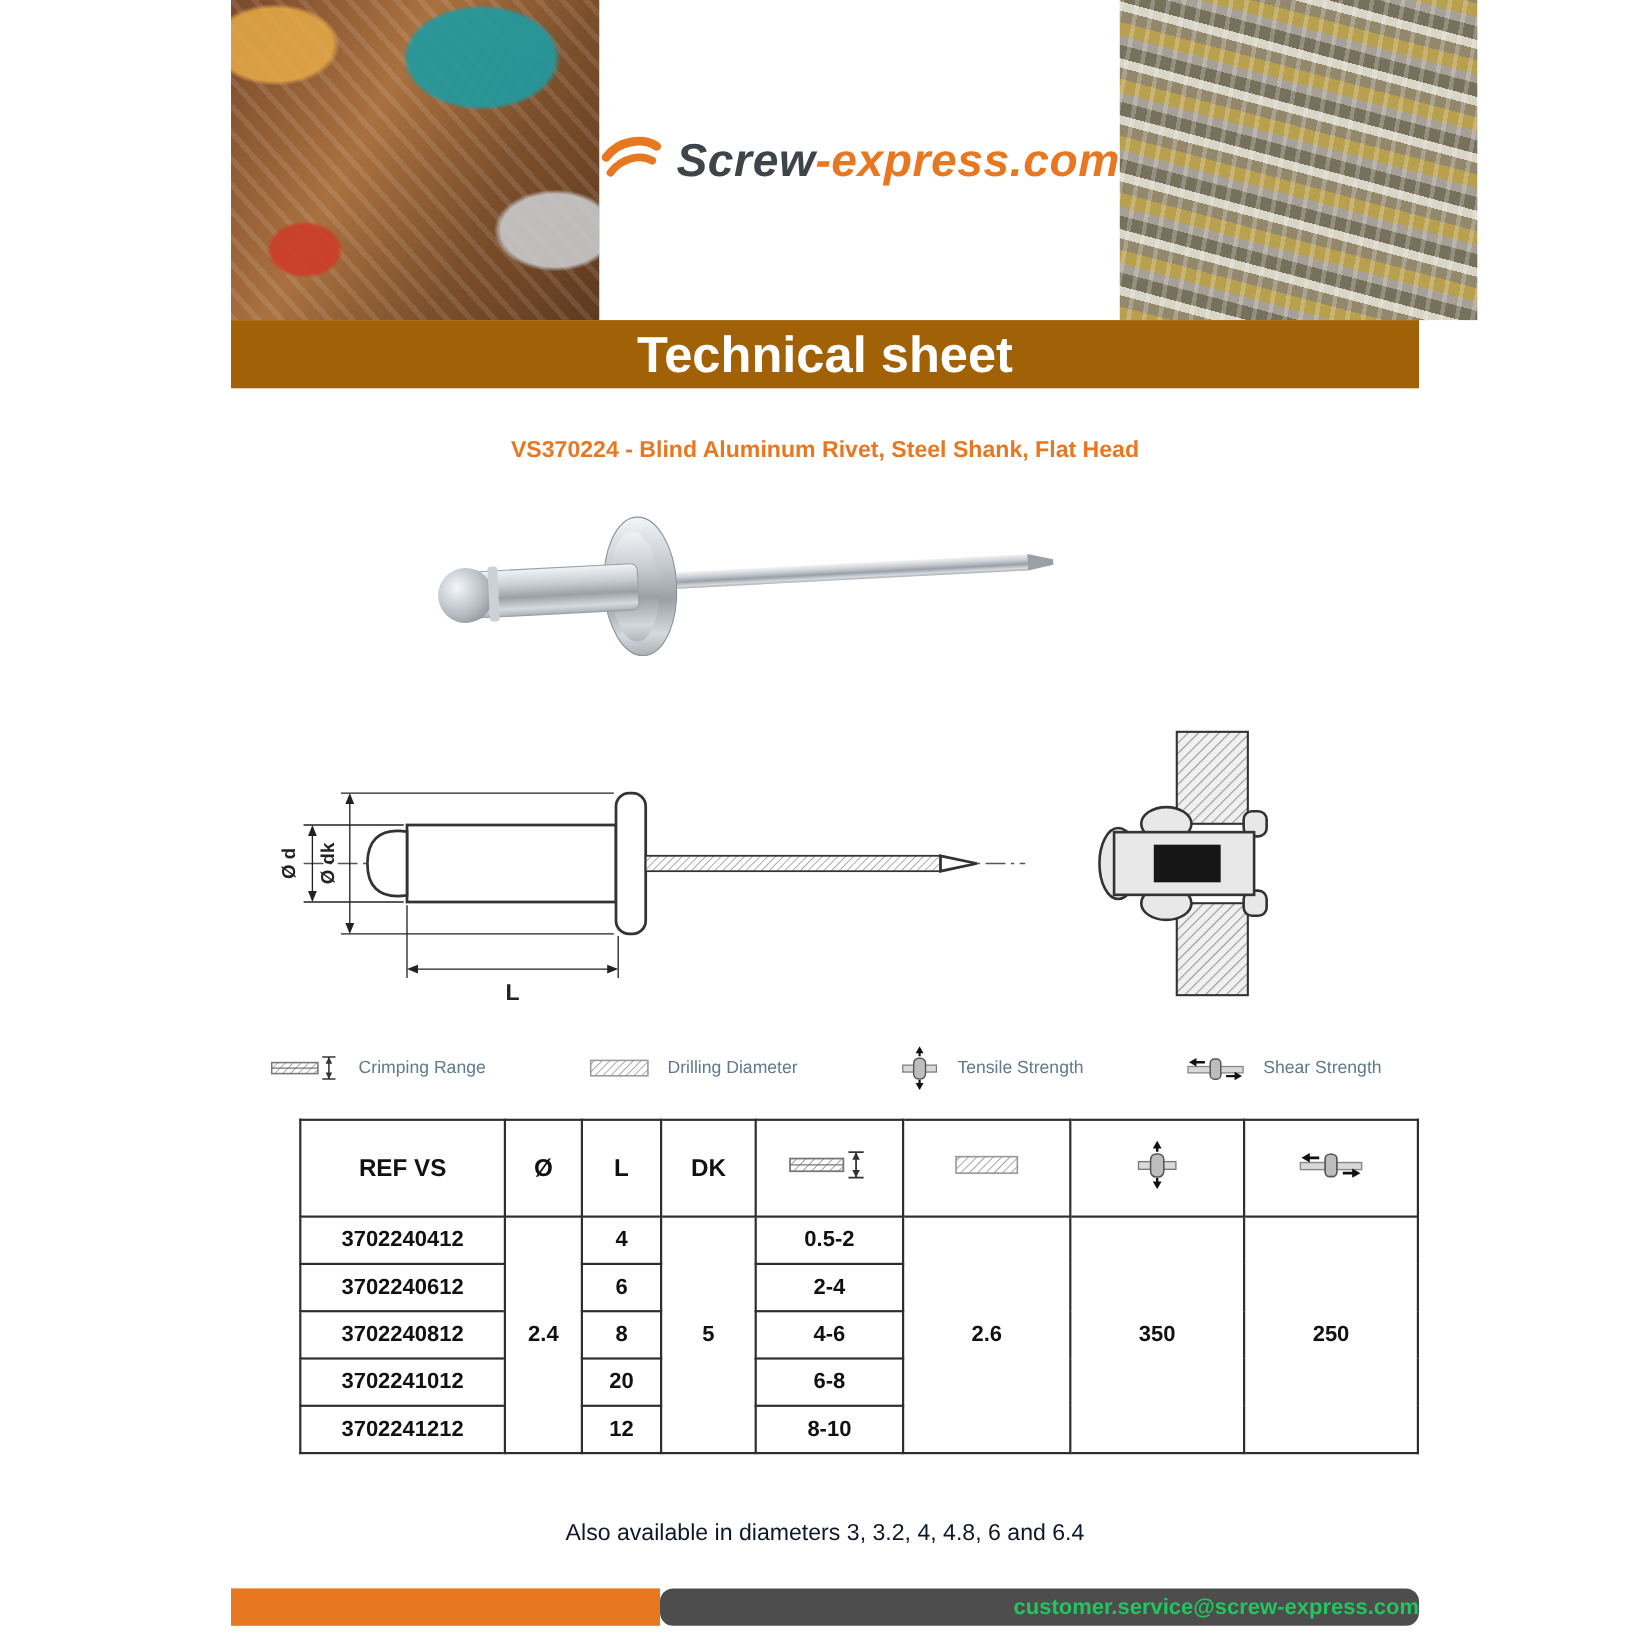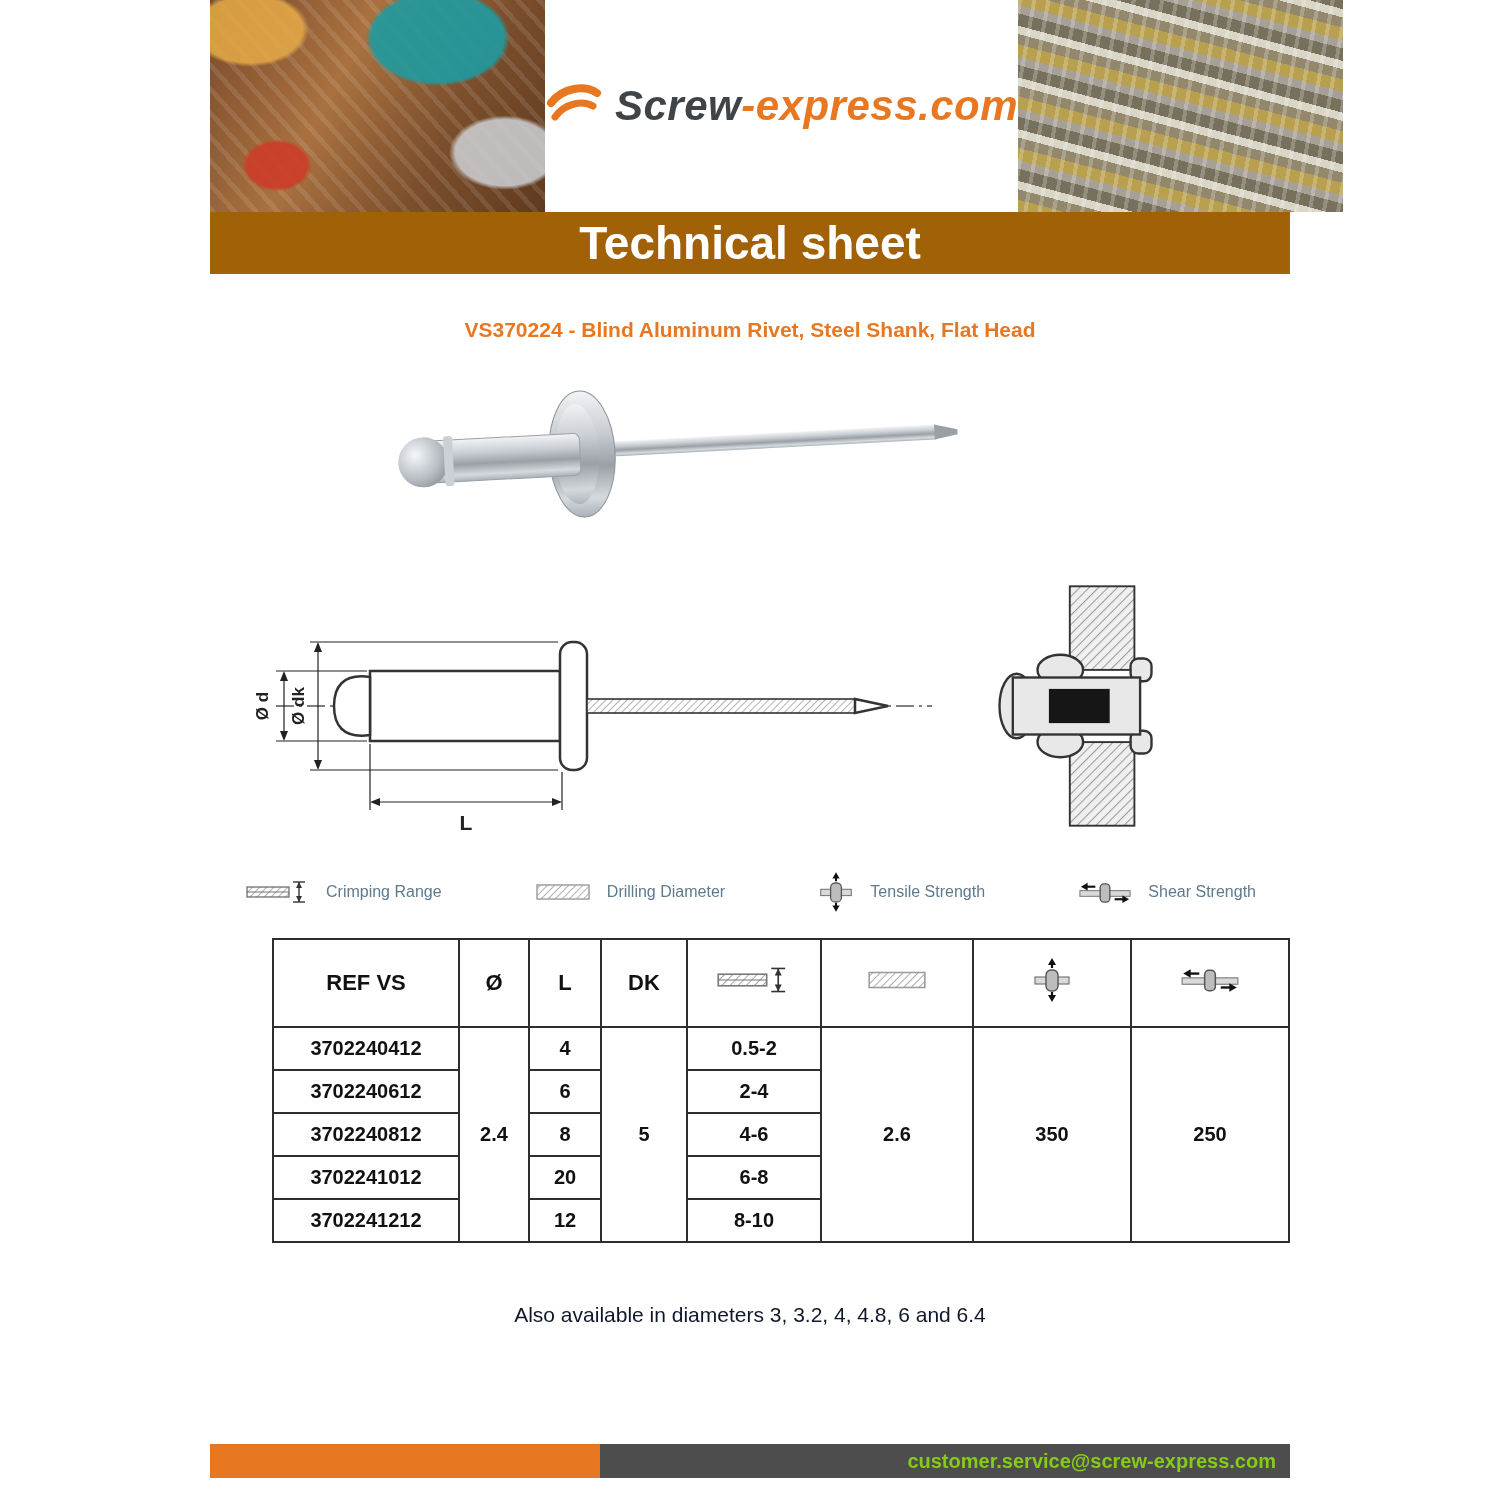--- a/index.html
+++ b/index.html
@@ -8,7 +8,7 @@
   .sheet { width:1080px; height:1500px; margin:0 auto; display:flex; flex-direction:column; }
 
   
-  .header { display:flex; height:212px; }
+  .header { display:flex; height:291px; }
   .photo { height:100%; }
   .photo-left {
     flex:0 0 335px;

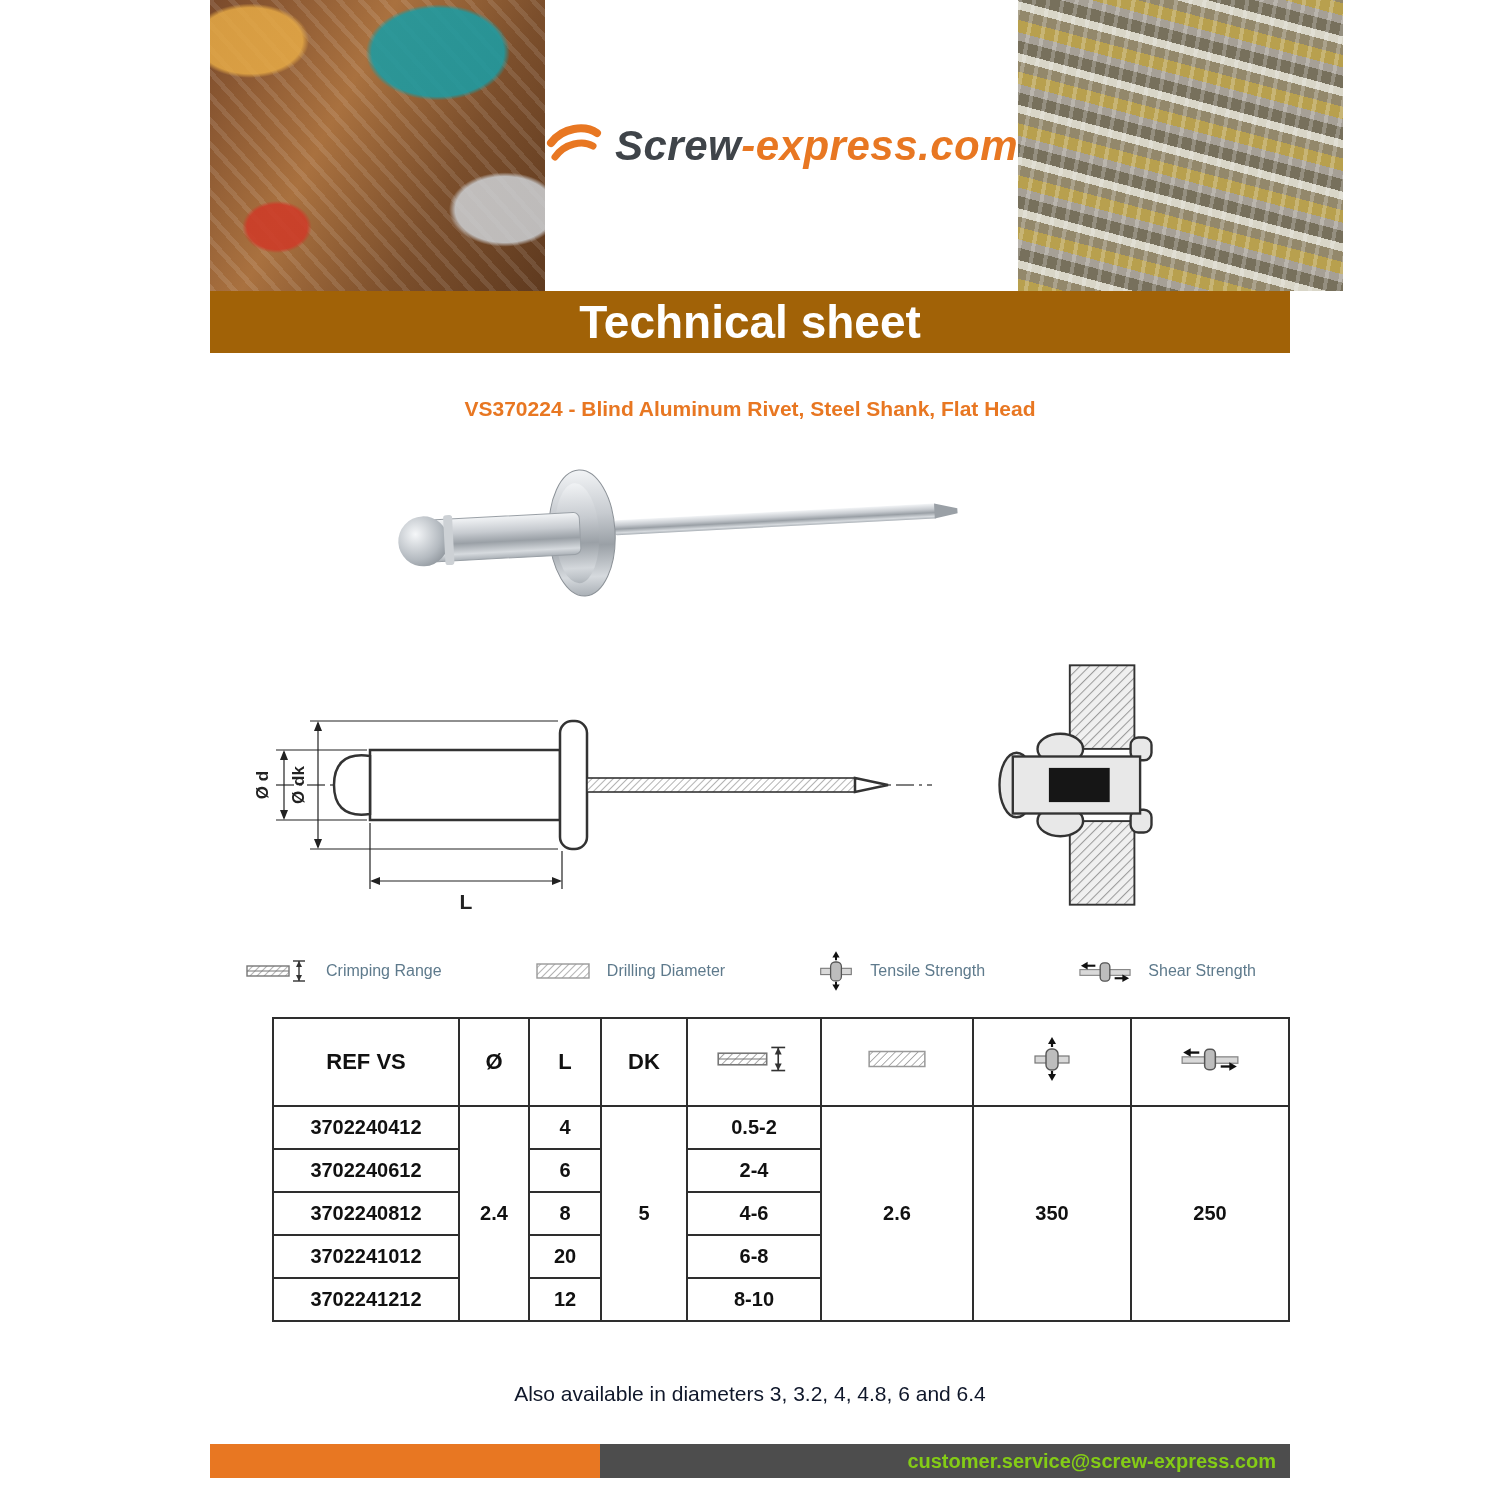--- a/index.html
+++ b/index.html
@@ -57,8 +57,8 @@
 
   .footer { height:34px; display:flex; margin-bottom:22px; }
   .footer-orange { width:390px; background:#E87722; }
-  .footer-dark { flex:1; background:#4D4D4D; color:#84cc16; display:flex; align-items:center; justify-content:flex-end;
-                 padding-right:14px; font-size:20px; font-weight:700; }
+  .footer-dark { flex:1; background:#4D4D4D; color:#22c55e; display:flex; align-items:center; justify-content:flex-end;
+                 padding-right:0; font-size:20px; font-weight:700;border-radius:12px; }
 
   
   svg text { font-family:"Liberation Sans", sans-serif; }

